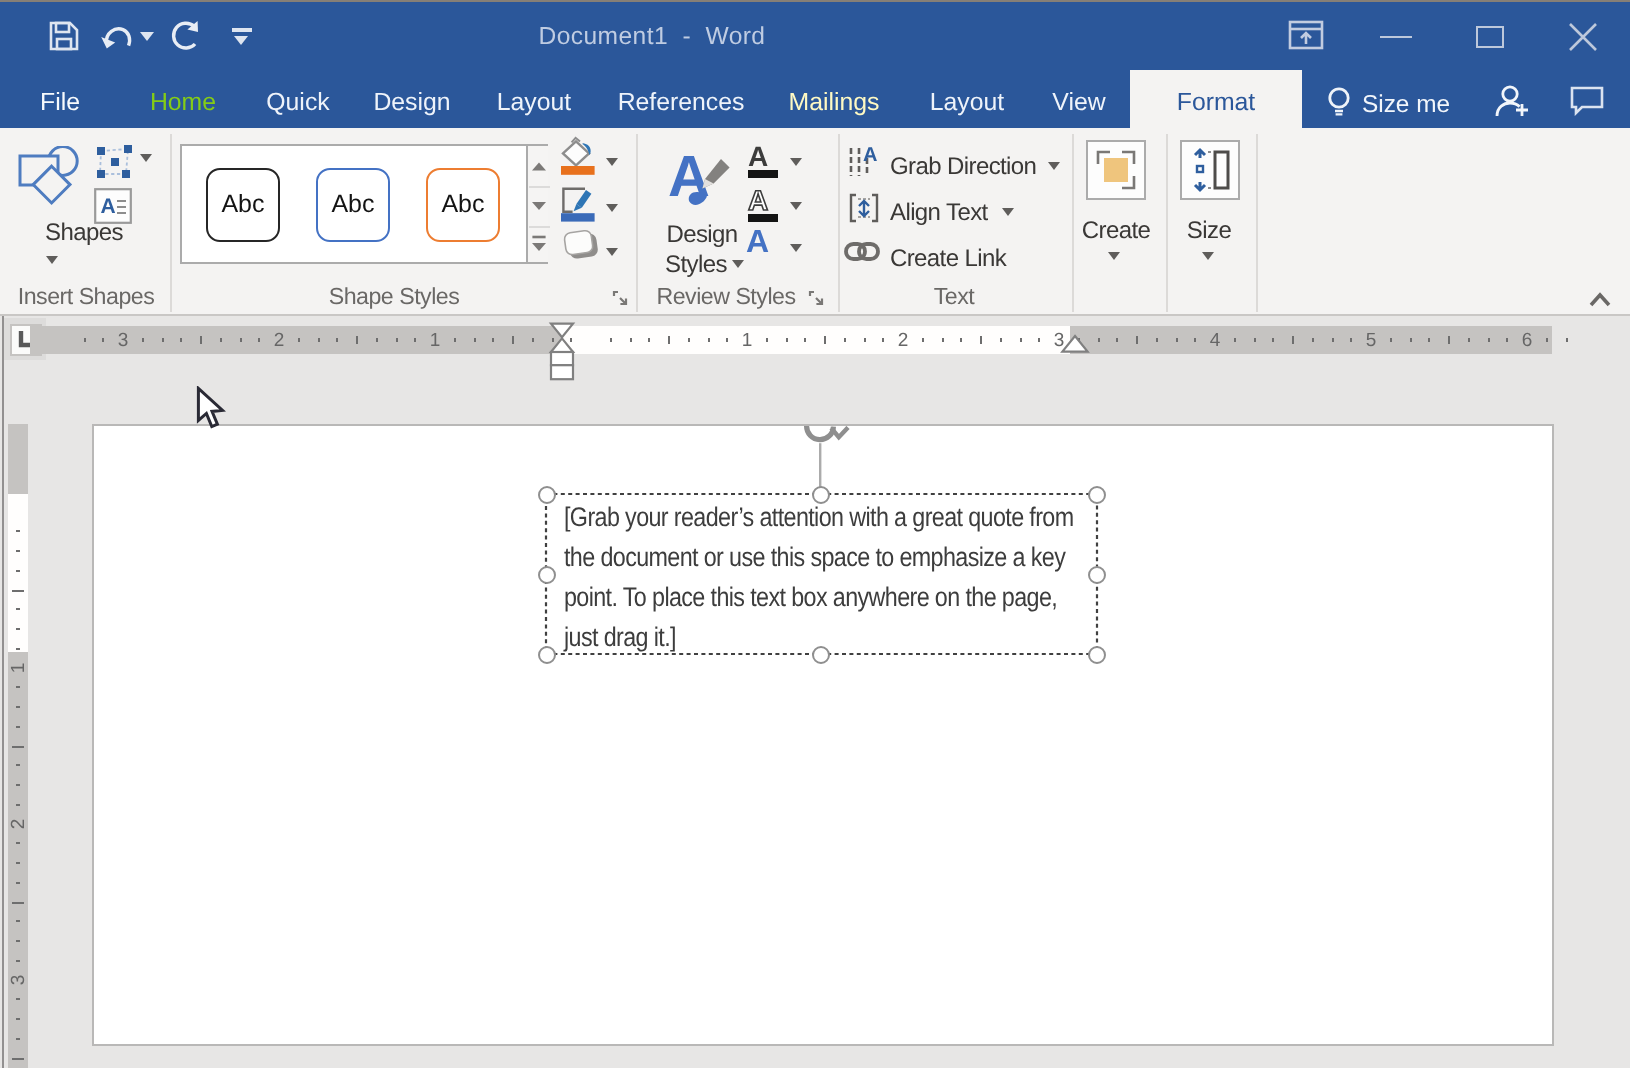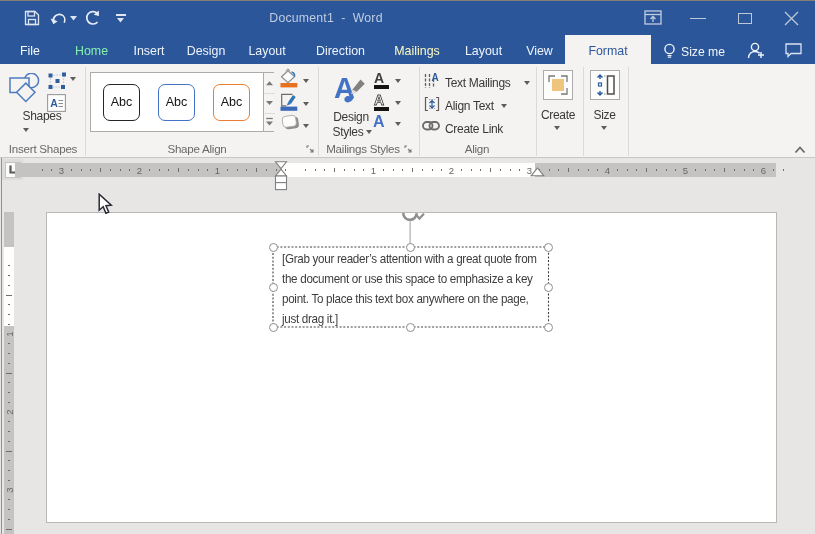--- a/index.html
+++ b/index.html
@@ -76,7 +76,7 @@
 <div class="abs" id="tabrow">
   <div class="abs" id="fmt-tab"></div>
   <div class="tab" style="left:30px;color:#f7fafd">File</div>
-<div class="tab" style="left:91.5px;color:#86efac">Home</div>
+<div class="tab" style="left:91.5px;color:#84cc16">Home</div>
 <div class="tab" style="left:149px;color:#eef3fa">Insert</div>
 <div class="tab" style="left:206px;color:#eef3fa">Design</div>
 <div class="tab" style="left:267px;color:#eef3fa">Layout</div>

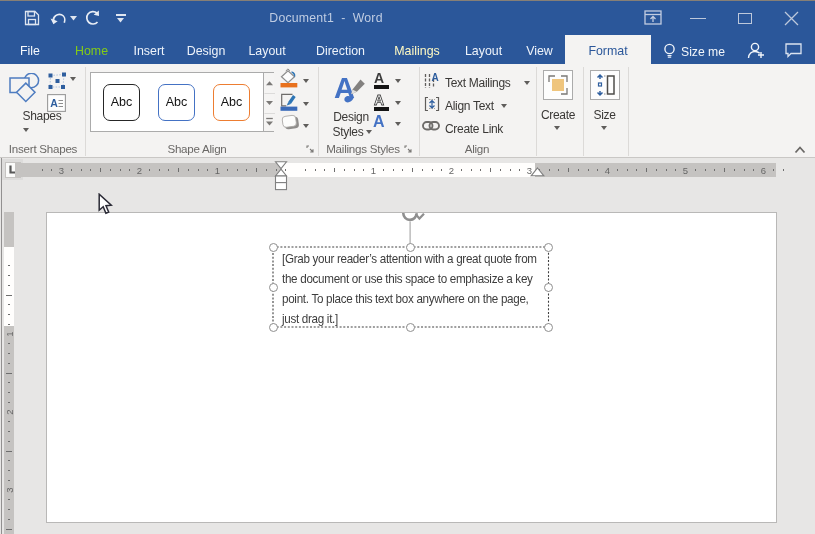--- a/index.html
+++ b/index.html
@@ -77,7 +77,7 @@
   <div class="abs" id="fmt-tab"></div>
   <div class="tab" style="left:30px;color:#f7fafd">File</div>
 <div class="tab" style="left:91.5px;color:#84cc16">Home</div>
-<div class="tab" style="left:149px;color:#eef3fa">Insert</div>
+<div class="tab" style="left:149px;color:#eef3fa">Quick</div>
 <div class="tab" style="left:206px;color:#eef3fa">Design</div>
 <div class="tab" style="left:267px;color:#eef3fa">Layout</div>
 <div class="tab" style="left:340.5px;color:#eef3fa">Direction</div>

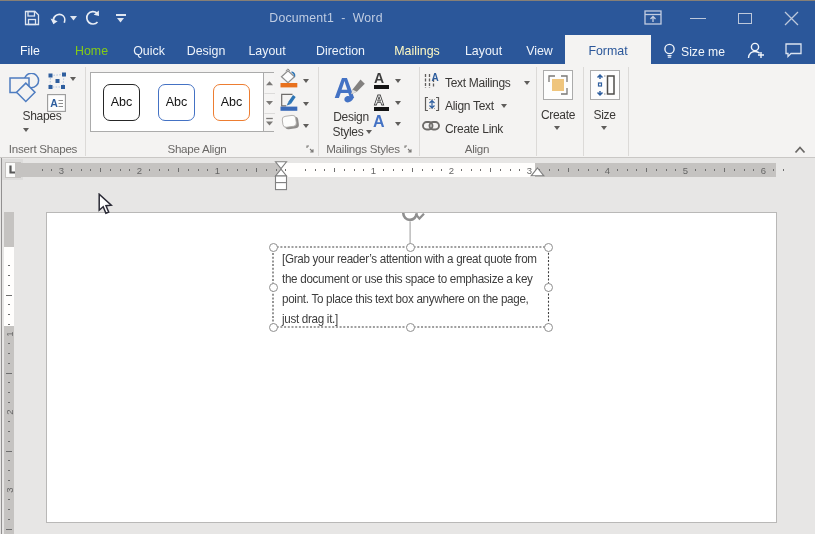--- a/index.html
+++ b/index.html
@@ -80,7 +80,7 @@
 <div class="tab" style="left:149px;color:#eef3fa">Quick</div>
 <div class="tab" style="left:206px;color:#eef3fa">Design</div>
 <div class="tab" style="left:267px;color:#eef3fa">Layout</div>
-<div class="tab" style="left:340.5px;color:#eef3fa">Direction</div>
+<div class="tab" style="left:340.5px;color:#eef3fa">References</div>
 <div class="tab" style="left:417px;color:#fef9c3">Mailings</div>
 <div class="tab" style="left:483.5px;color:#eef3fa">Layout</div>
 <div class="tab" style="left:539.5px;color:#eef3fa">View</div>

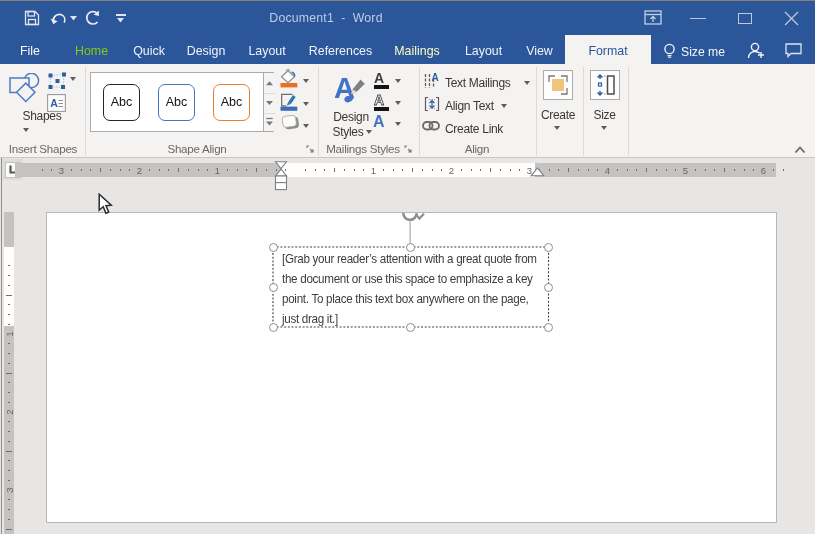--- a/index.html
+++ b/index.html
@@ -205,7 +205,7 @@
     <path d="M9.5 6 V15" stroke="#5f5d5b" stroke-width="1.3" stroke-dasharray="3 1.5"></path>
     <text x="7.5" y="7.5" font-family="Liberation Sans" font-size="10" font-weight="bold" fill="#2e5e9e">A</text>
   </svg>
-  <div class="btxt" style="left:445px;top:12px">Text Mailings</div>
+  <div class="btxt" style="left:445px;top:12px">Grab Direction</div>
   <div class="dd" style="left:524px;top:17px"></div>
   <svg class="abs" style="left:424px;top:32px" width="16" height="16" viewBox="0 0 16 16">
     <path d="M4 1.5 H1.5 V14.5 H4 M12 1.5 H14.5 V14.5 H12" fill="none" stroke="#5f5d5b" stroke-width="1.2"></path>

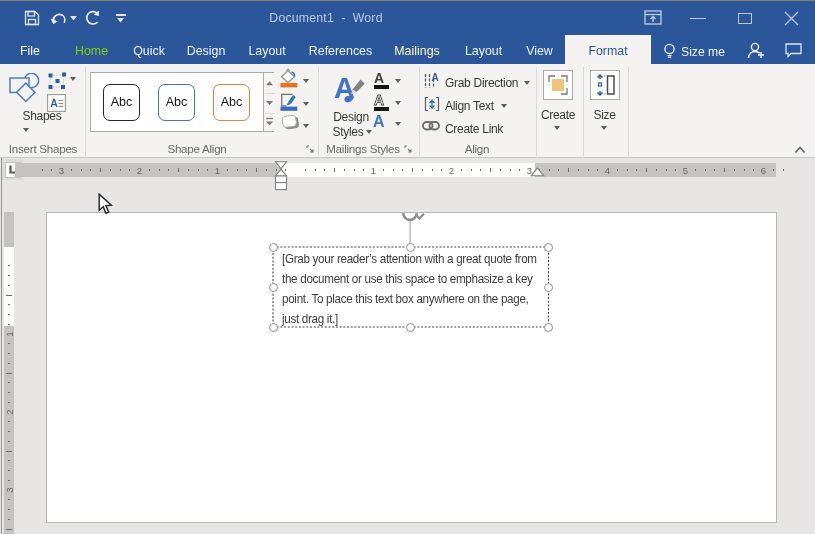--- a/index.html
+++ b/index.html
@@ -170,7 +170,7 @@
     </g>
   </svg>
   <div class="dd" style="left:302.5px;top:59.5px"></div>
-  <div class="glabel" style="left:197px">Shape Align</div>
+  <div class="glabel" style="left:197px">Shape Styles</div>
   <svg class="abs" style="left:306px;top:81px" width="8" height="8" viewBox="0 0 8 8">
     <path d="M1 3 V1 H3 M4 4 L7 7 M7 4.2 V7 H4.2" fill="none" stroke="#7a7876" stroke-width="1.1"></path>
   </svg>

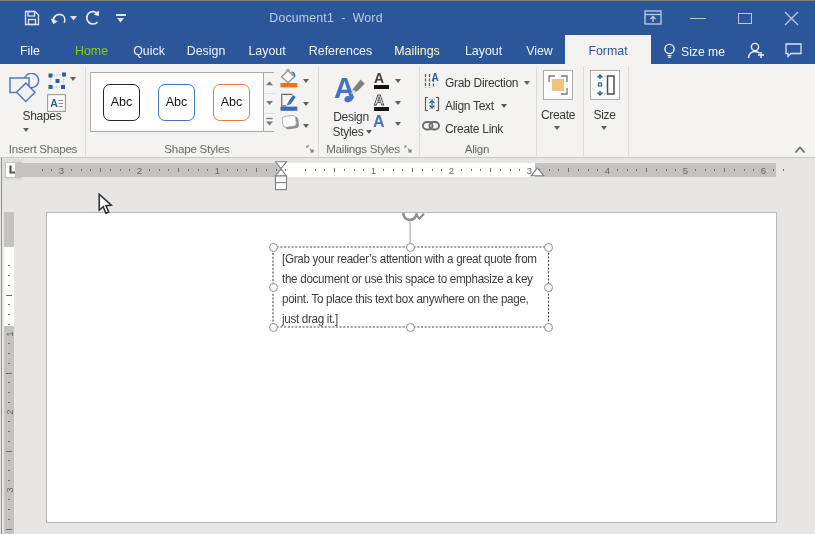--- a/index.html
+++ b/index.html
@@ -194,7 +194,7 @@
   <div class="dd" style="left:395px;top:37px"></div>
   <div class="btxt" style="left:373px;top:49px;font-weight:bold;font-size:16px;color:#4472c4">A</div>
   <div class="dd" style="left:395px;top:58px"></div>
-  <div class="glabel" style="left:363px">Mailings Styles</div>
+  <div class="glabel" style="left:363px">Review Styles</div>
   <svg class="abs" style="left:404px;top:81px" width="8" height="8" viewBox="0 0 8 8">
     <path d="M1 3 V1 H3 M4 4 L7 7 M7 4.2 V7 H4.2" fill="none" stroke="#7a7876" stroke-width="1.1"></path>
   </svg>

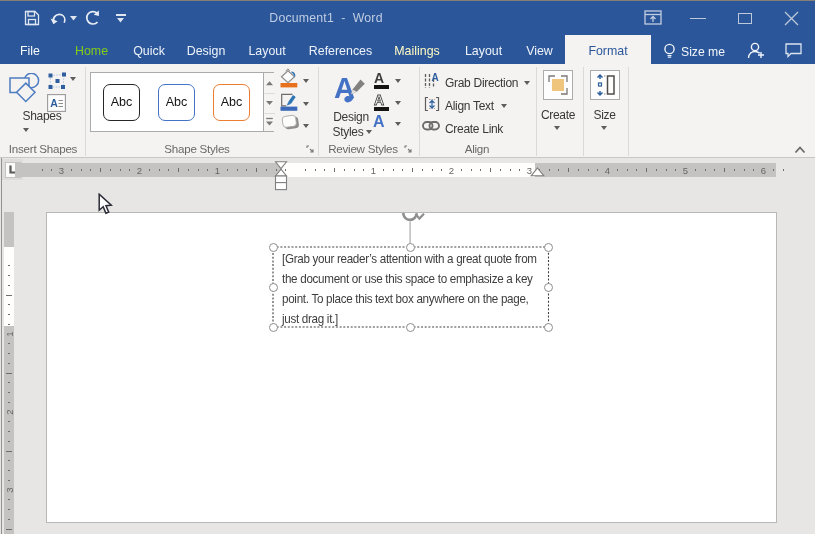--- a/index.html
+++ b/index.html
@@ -219,7 +219,7 @@
     <rect x="7.5" y="2" width="9.5" height="7.5" rx="3.7" fill="none" stroke="#6e6c6a" stroke-width="1.9"></rect>
   </svg>
   <div class="btxt" style="left:445px;top:58px">Create Link</div>
-  <div class="glabel" style="left:477px">Align</div>
+  <div class="glabel" style="left:477px">Text</div>
 
   
   <div class="abs" style="left:543px;top:6px;width:30px;height:30px;background:#fdfdfd;border:1px solid #ababab">

